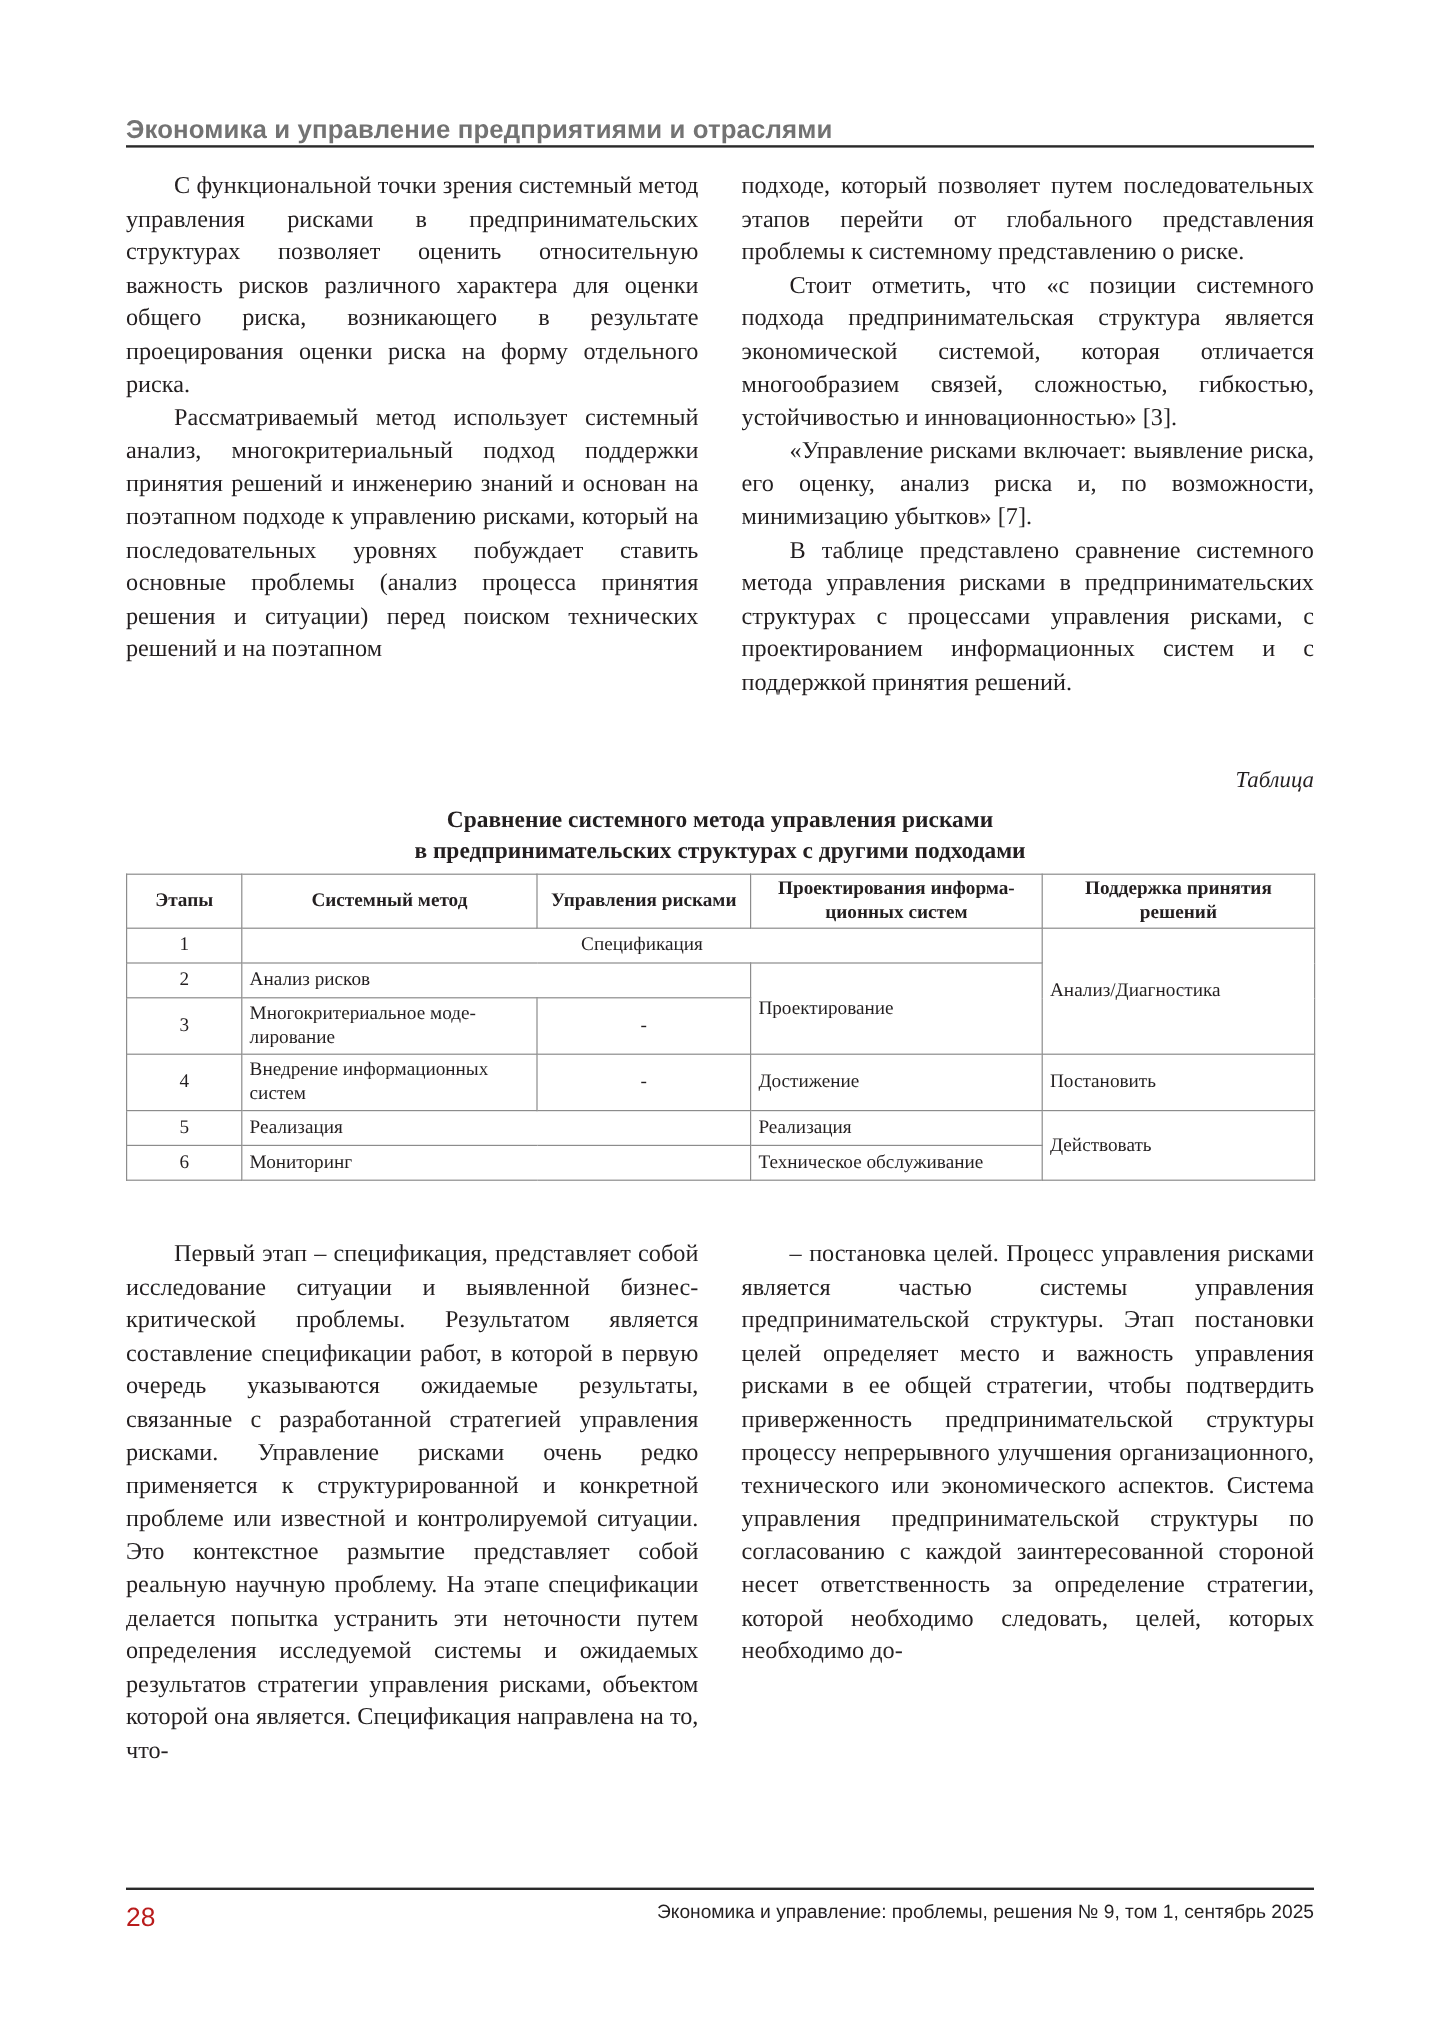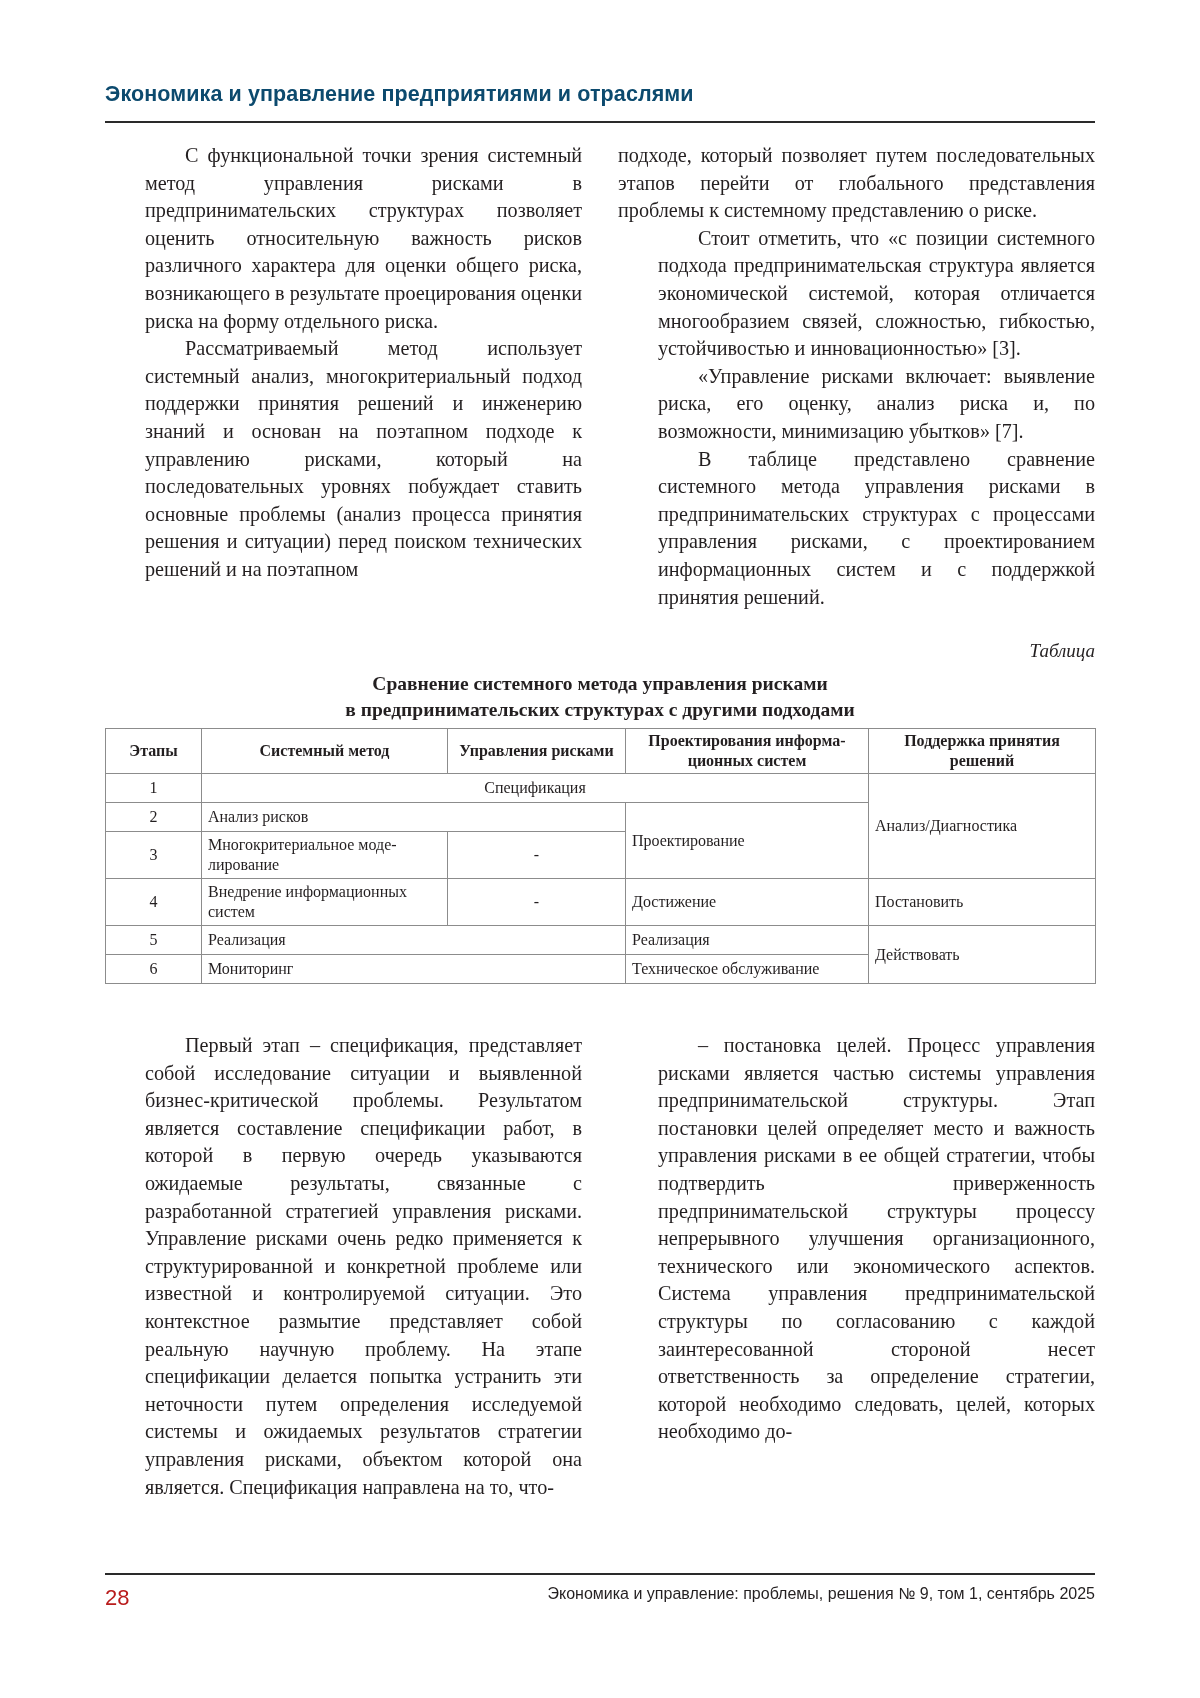--- a/index.html
+++ b/index.html
@@ -5,8 +5,8 @@
   html, body { margin: 0; padding: 0; background: #ffffff; }
   body { width: 1200px; height: 1698px; position: relative; overflow: hidden; color: #231f20; }
   .running-head {
-    position: absolute; left: 105px; top: 82px; width: 990px;
-    font-family: "Liberation Sans", sans-serif; font-weight: bold; font-size: 21.5px; color: #0c4a6e;
+    position: absolute; left: 105px; top: 96px; width: 990px;
+    font-family: "Liberation Sans", sans-serif; font-weight: bold; font-size: 21.5px; color: #737373;
     letter-spacing: 0.1px;
   }
   .head-rule { position: absolute; left: 105px; top: 121px; width: 990px; height: 2px; background: #2a2a2a; }

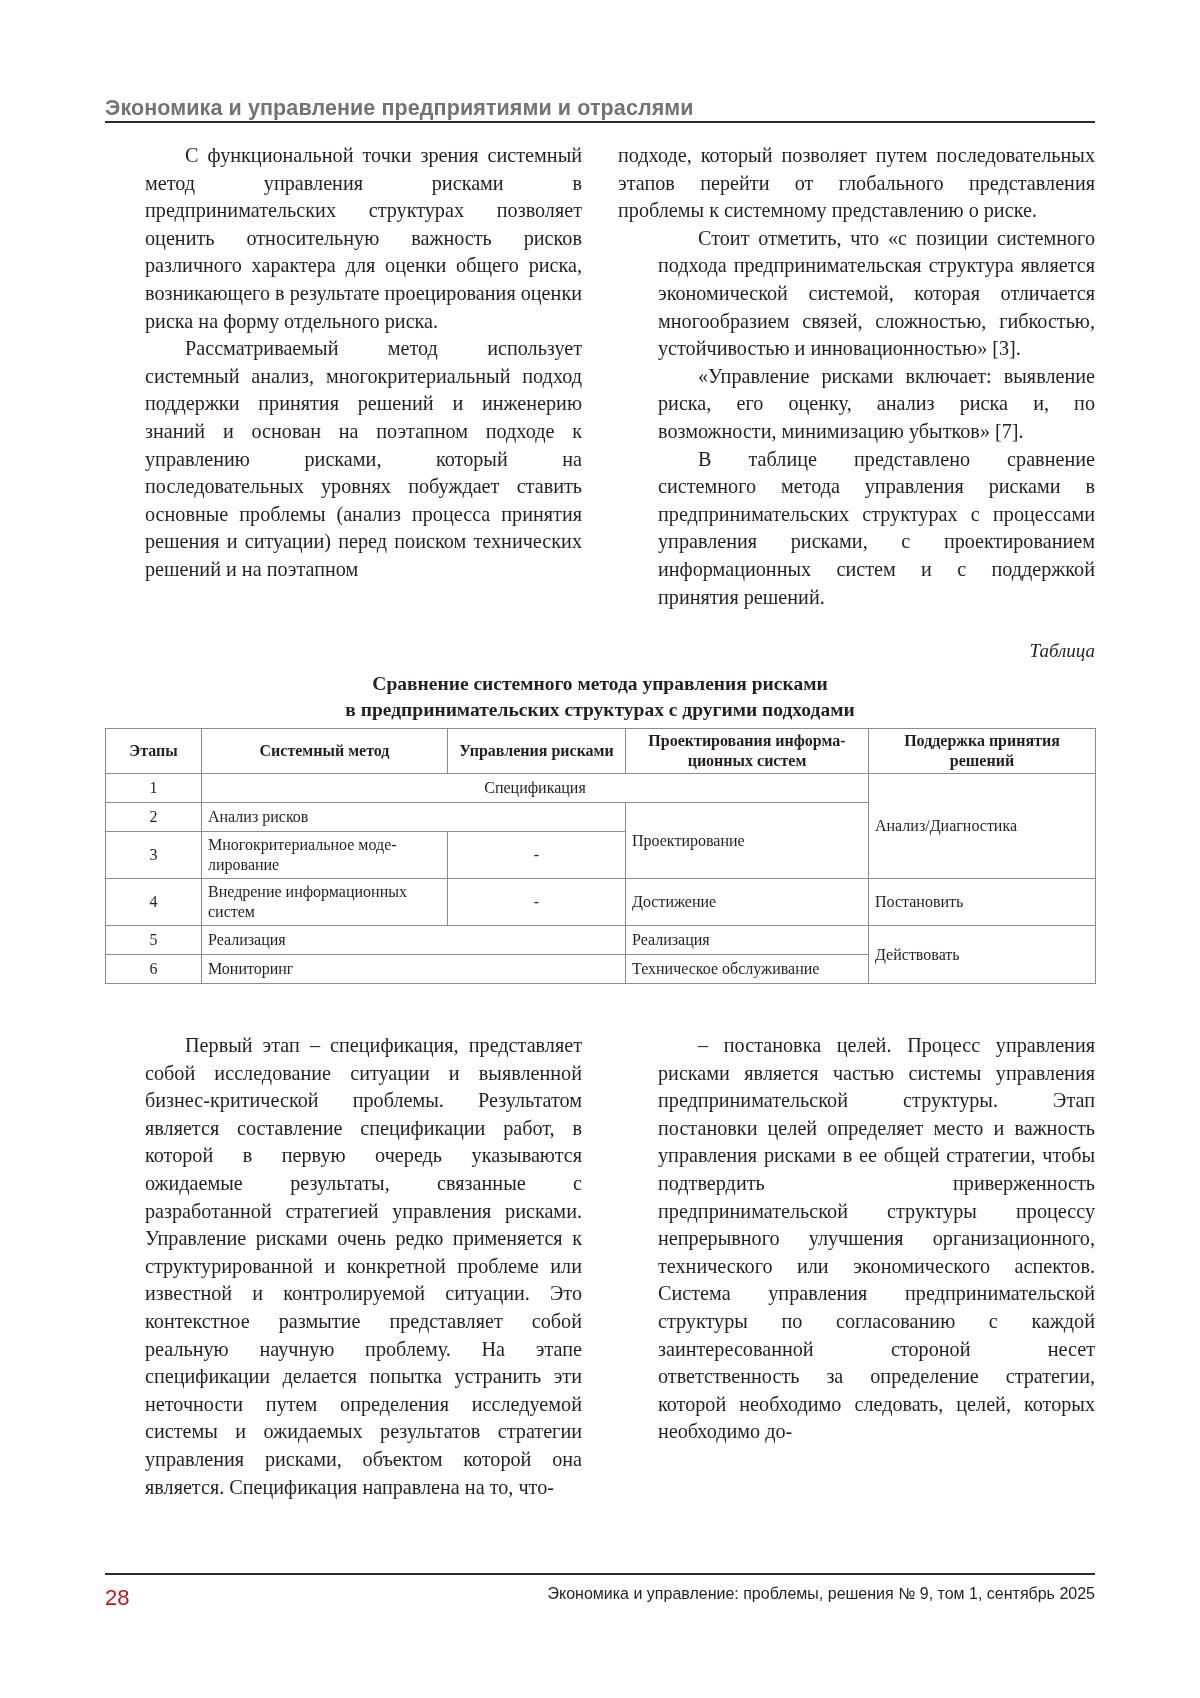--- a/index.html
+++ b/index.html
@@ -15,7 +15,7 @@
     font-family: "Liberation Serif", serif; font-size: 20.2px; line-height: 27.6px; color: #231f20;
   }
   .col p { margin: 0; text-align: justify; text-align-last: auto; hyphens: manual; }
-  .col p.ind { text-indent: 40px; margin-left: 40px; }
+  .col p.ind { text-indent: 40px; }
   #col-tl { left: 105px; top: 142px; }
   #col-tr { left: 618px; top: 142px; }
   #col-bl { left: 105px; top: 1032px; }

